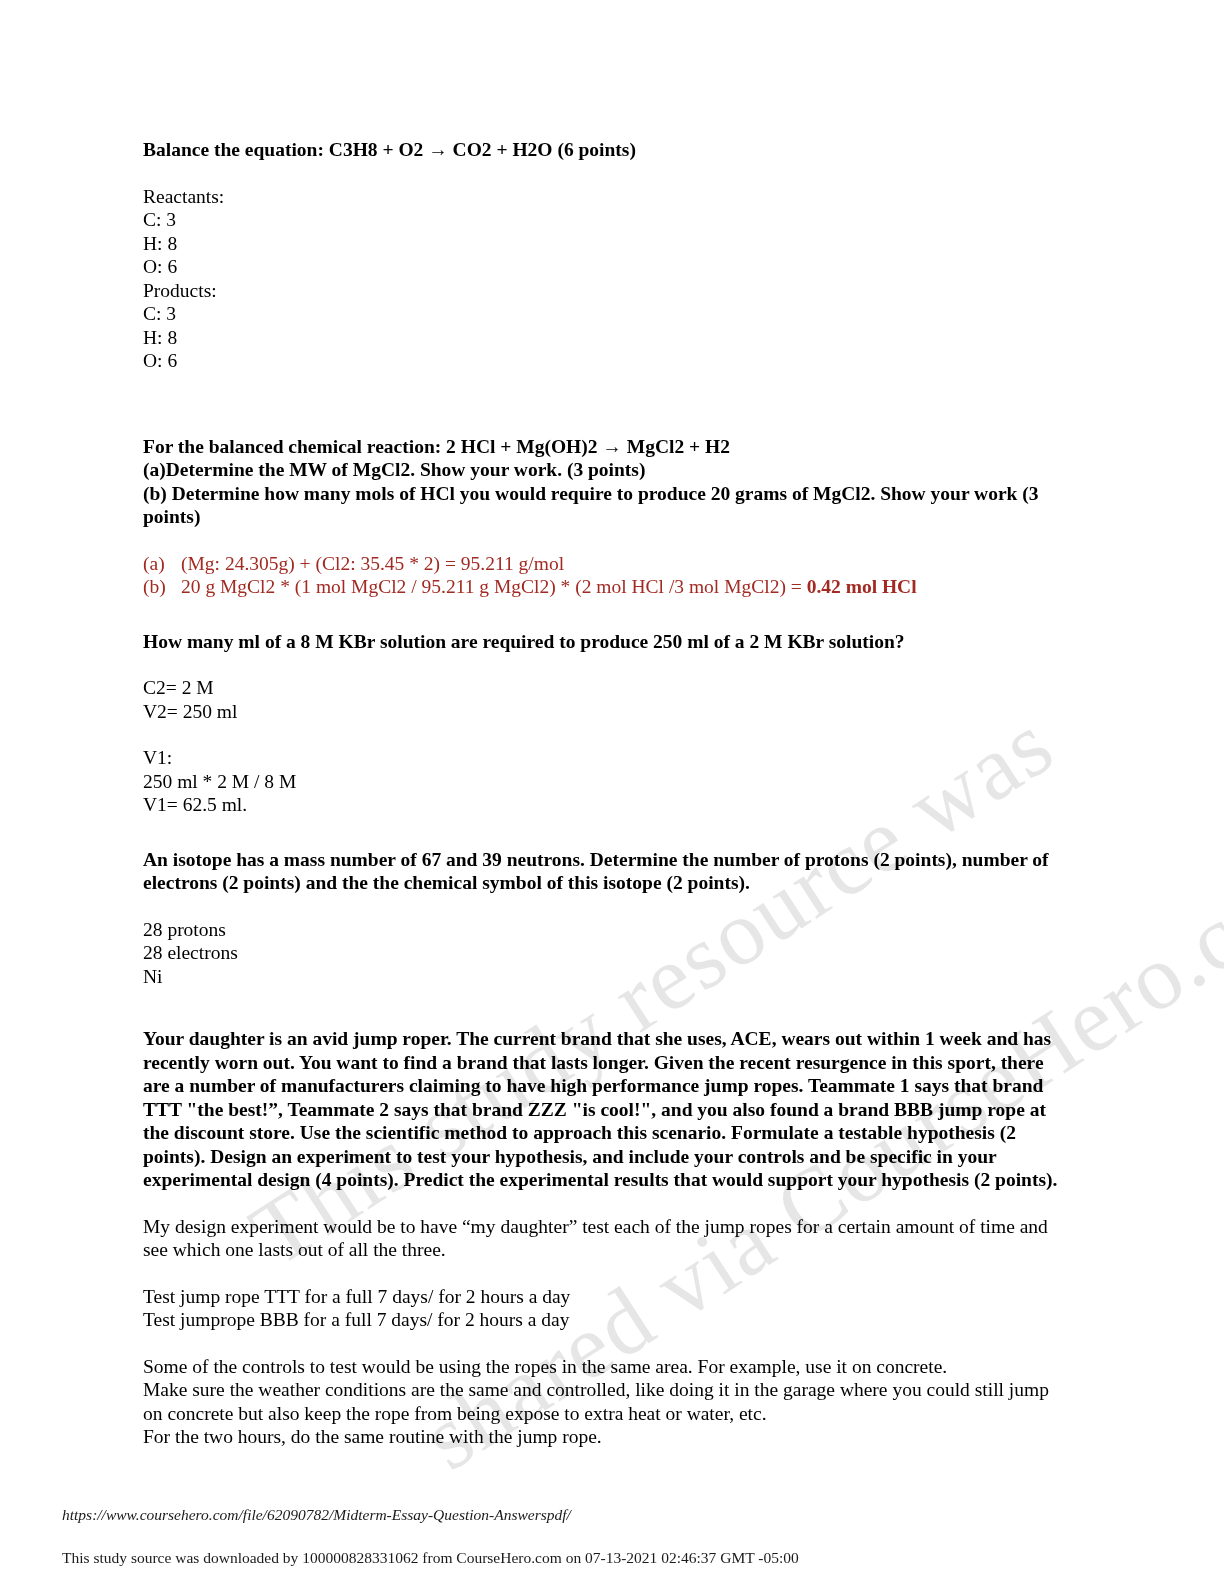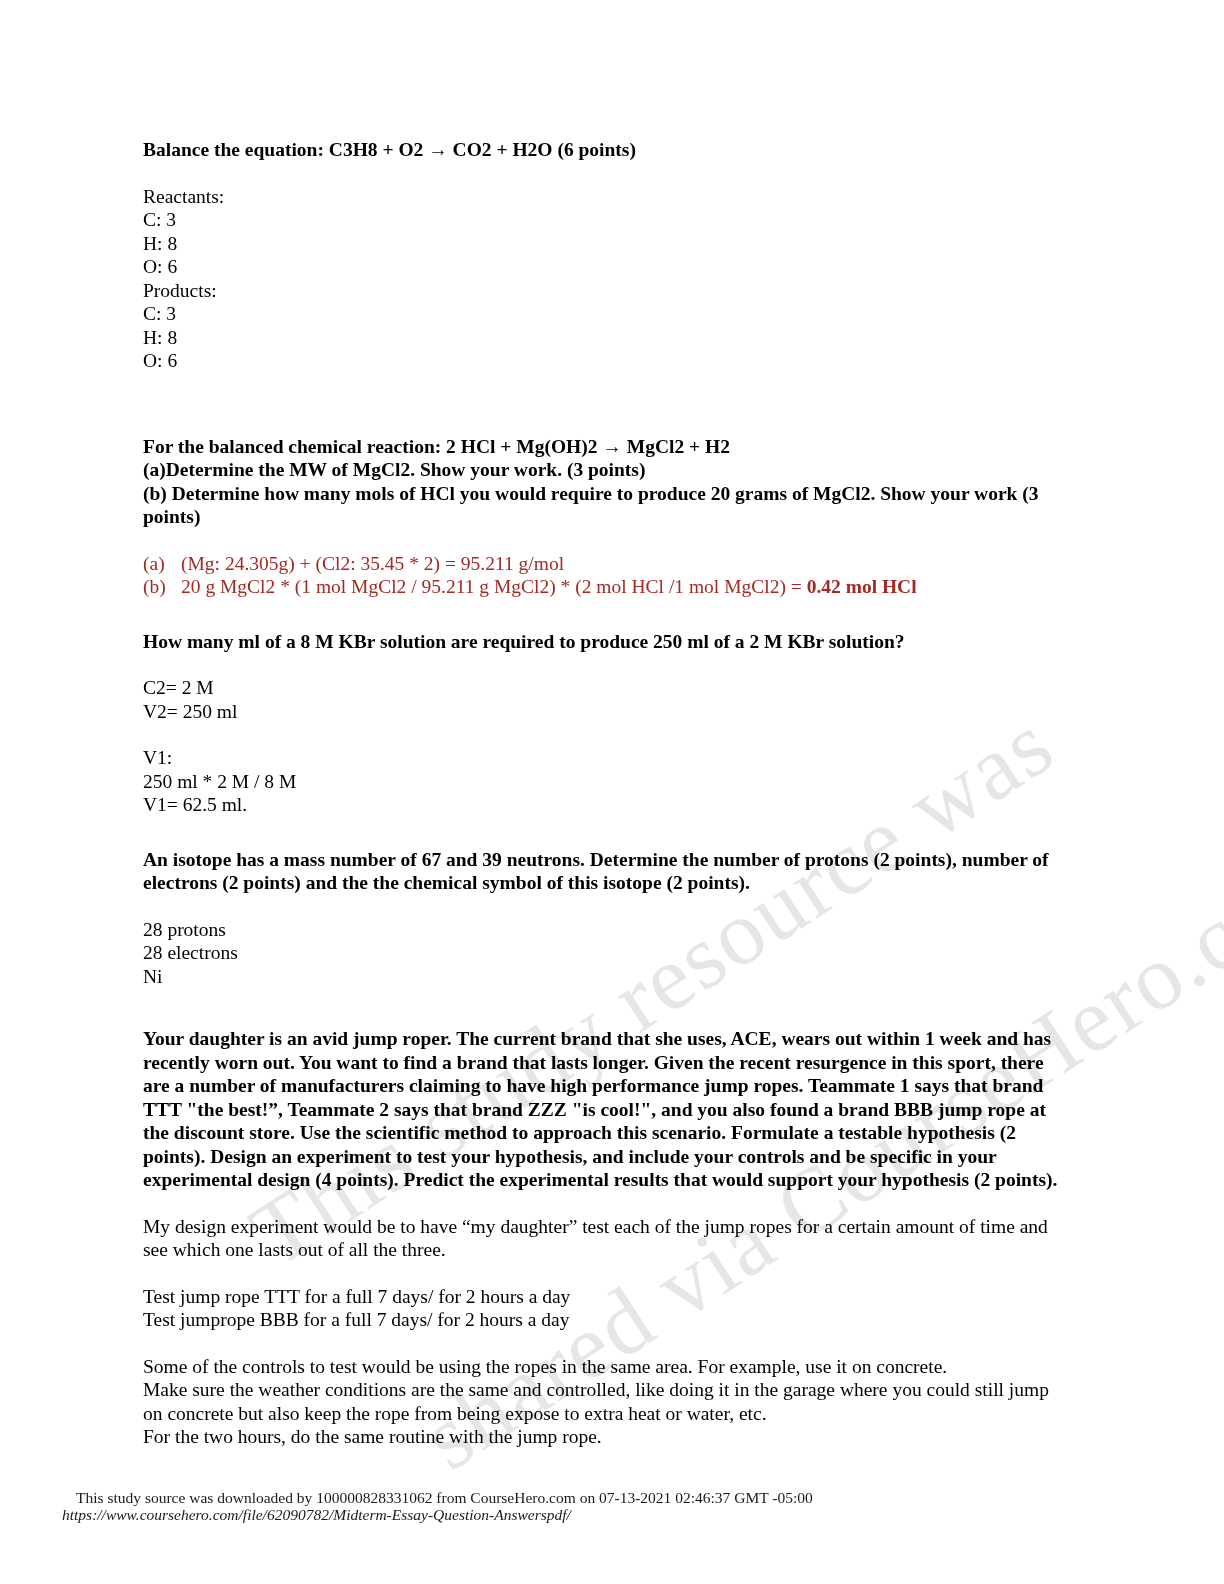--- a/index.html
+++ b/index.html
@@ -147,7 +147,7 @@
       </div>
       <div class="ab-row">
         <span class="ab-label">(b)</span>
-        <span class="ab-text"><span>20 g MgCl2 * (1 mol MgCl2 / 95.211 g MgCl2) * (2 mol HCl /1 mol MgCl2) = </span><b>0.42 mol HCl</b></span>
+        <span class="ab-text"><span>20 g MgCl2 * (1 mol MgCl2 / 95.211 g MgCl2) * (2 mol HCl /3 mol MgCl2) = </span><b>0.42 mol HCl</b></span>
       </div>
     </div>
 

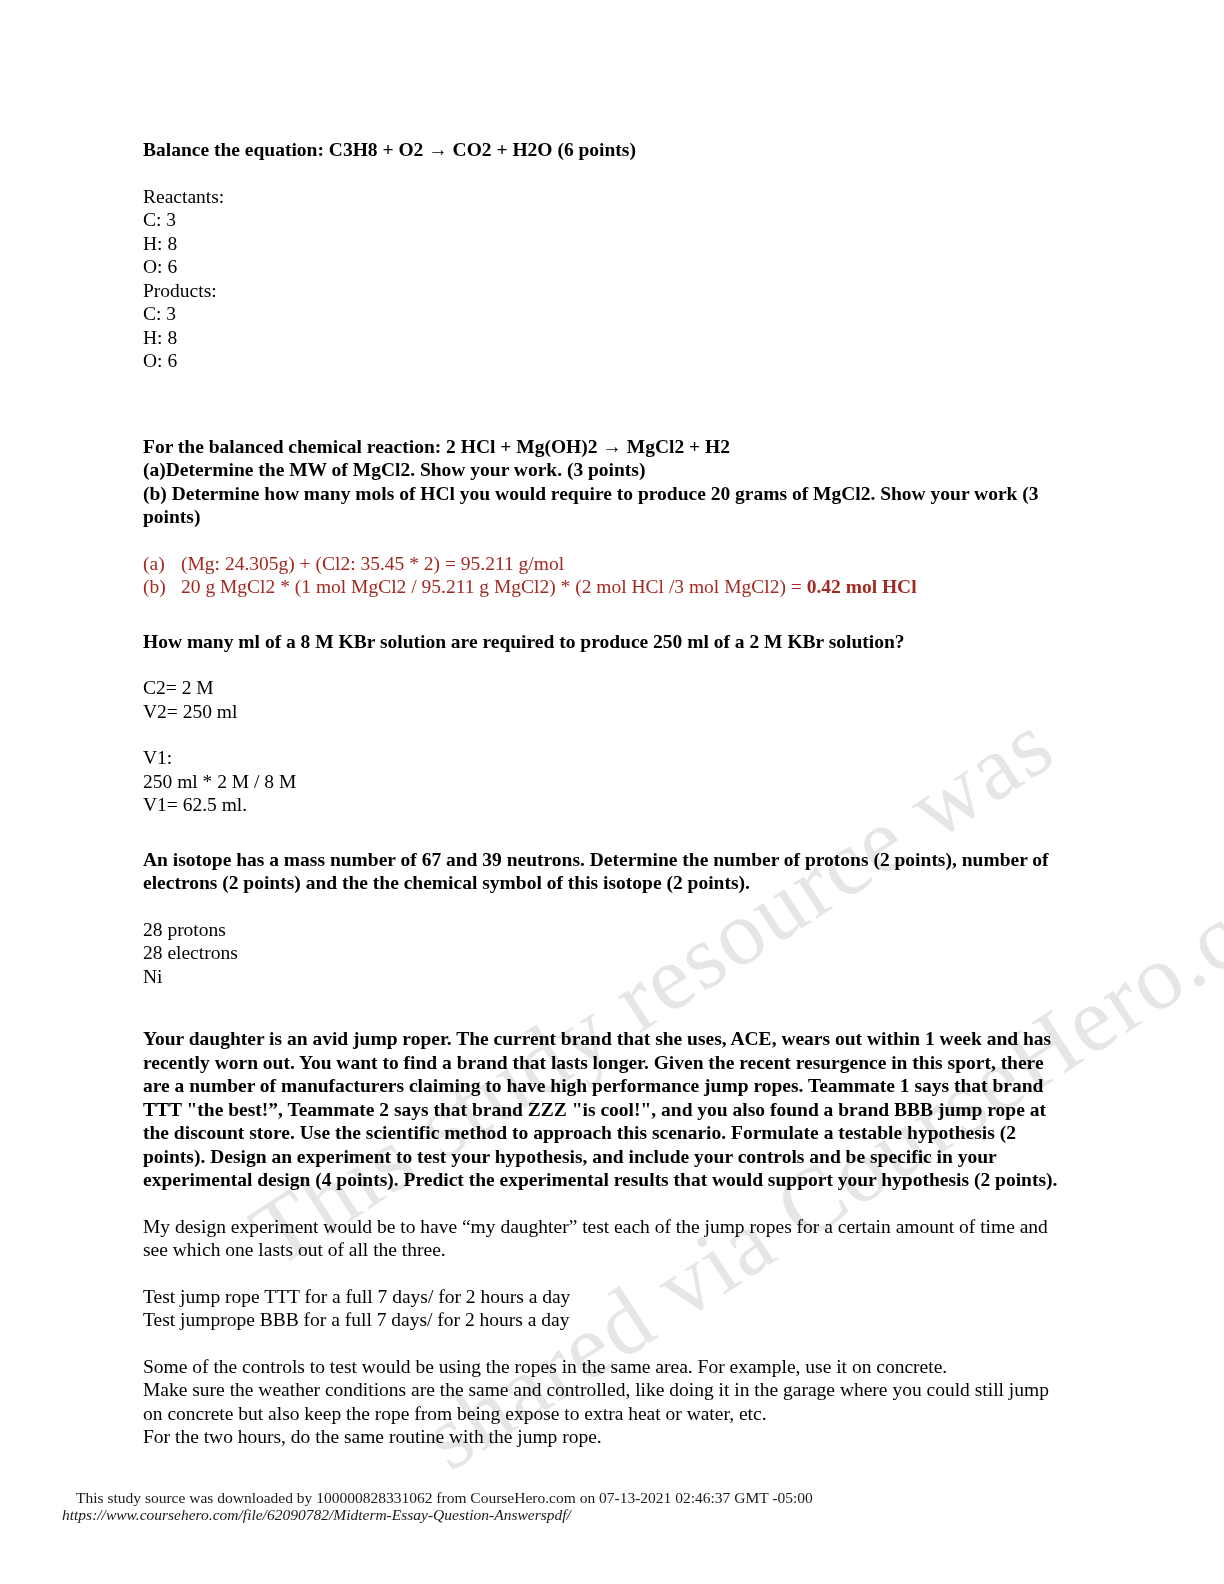--- a/index.html
+++ b/index.html
@@ -106,7 +106,7 @@
     white-space: nowrap;
     font-family: "Liberation Serif", "DejaVu Serif", serif;
   }
-  #footer-download { top: 1488px; margin-left: 14px; }
+  #footer-download { top: 1548px; }
   #footer-url { top: 1505px; font-style: italic; }
 </style>
 </head>

